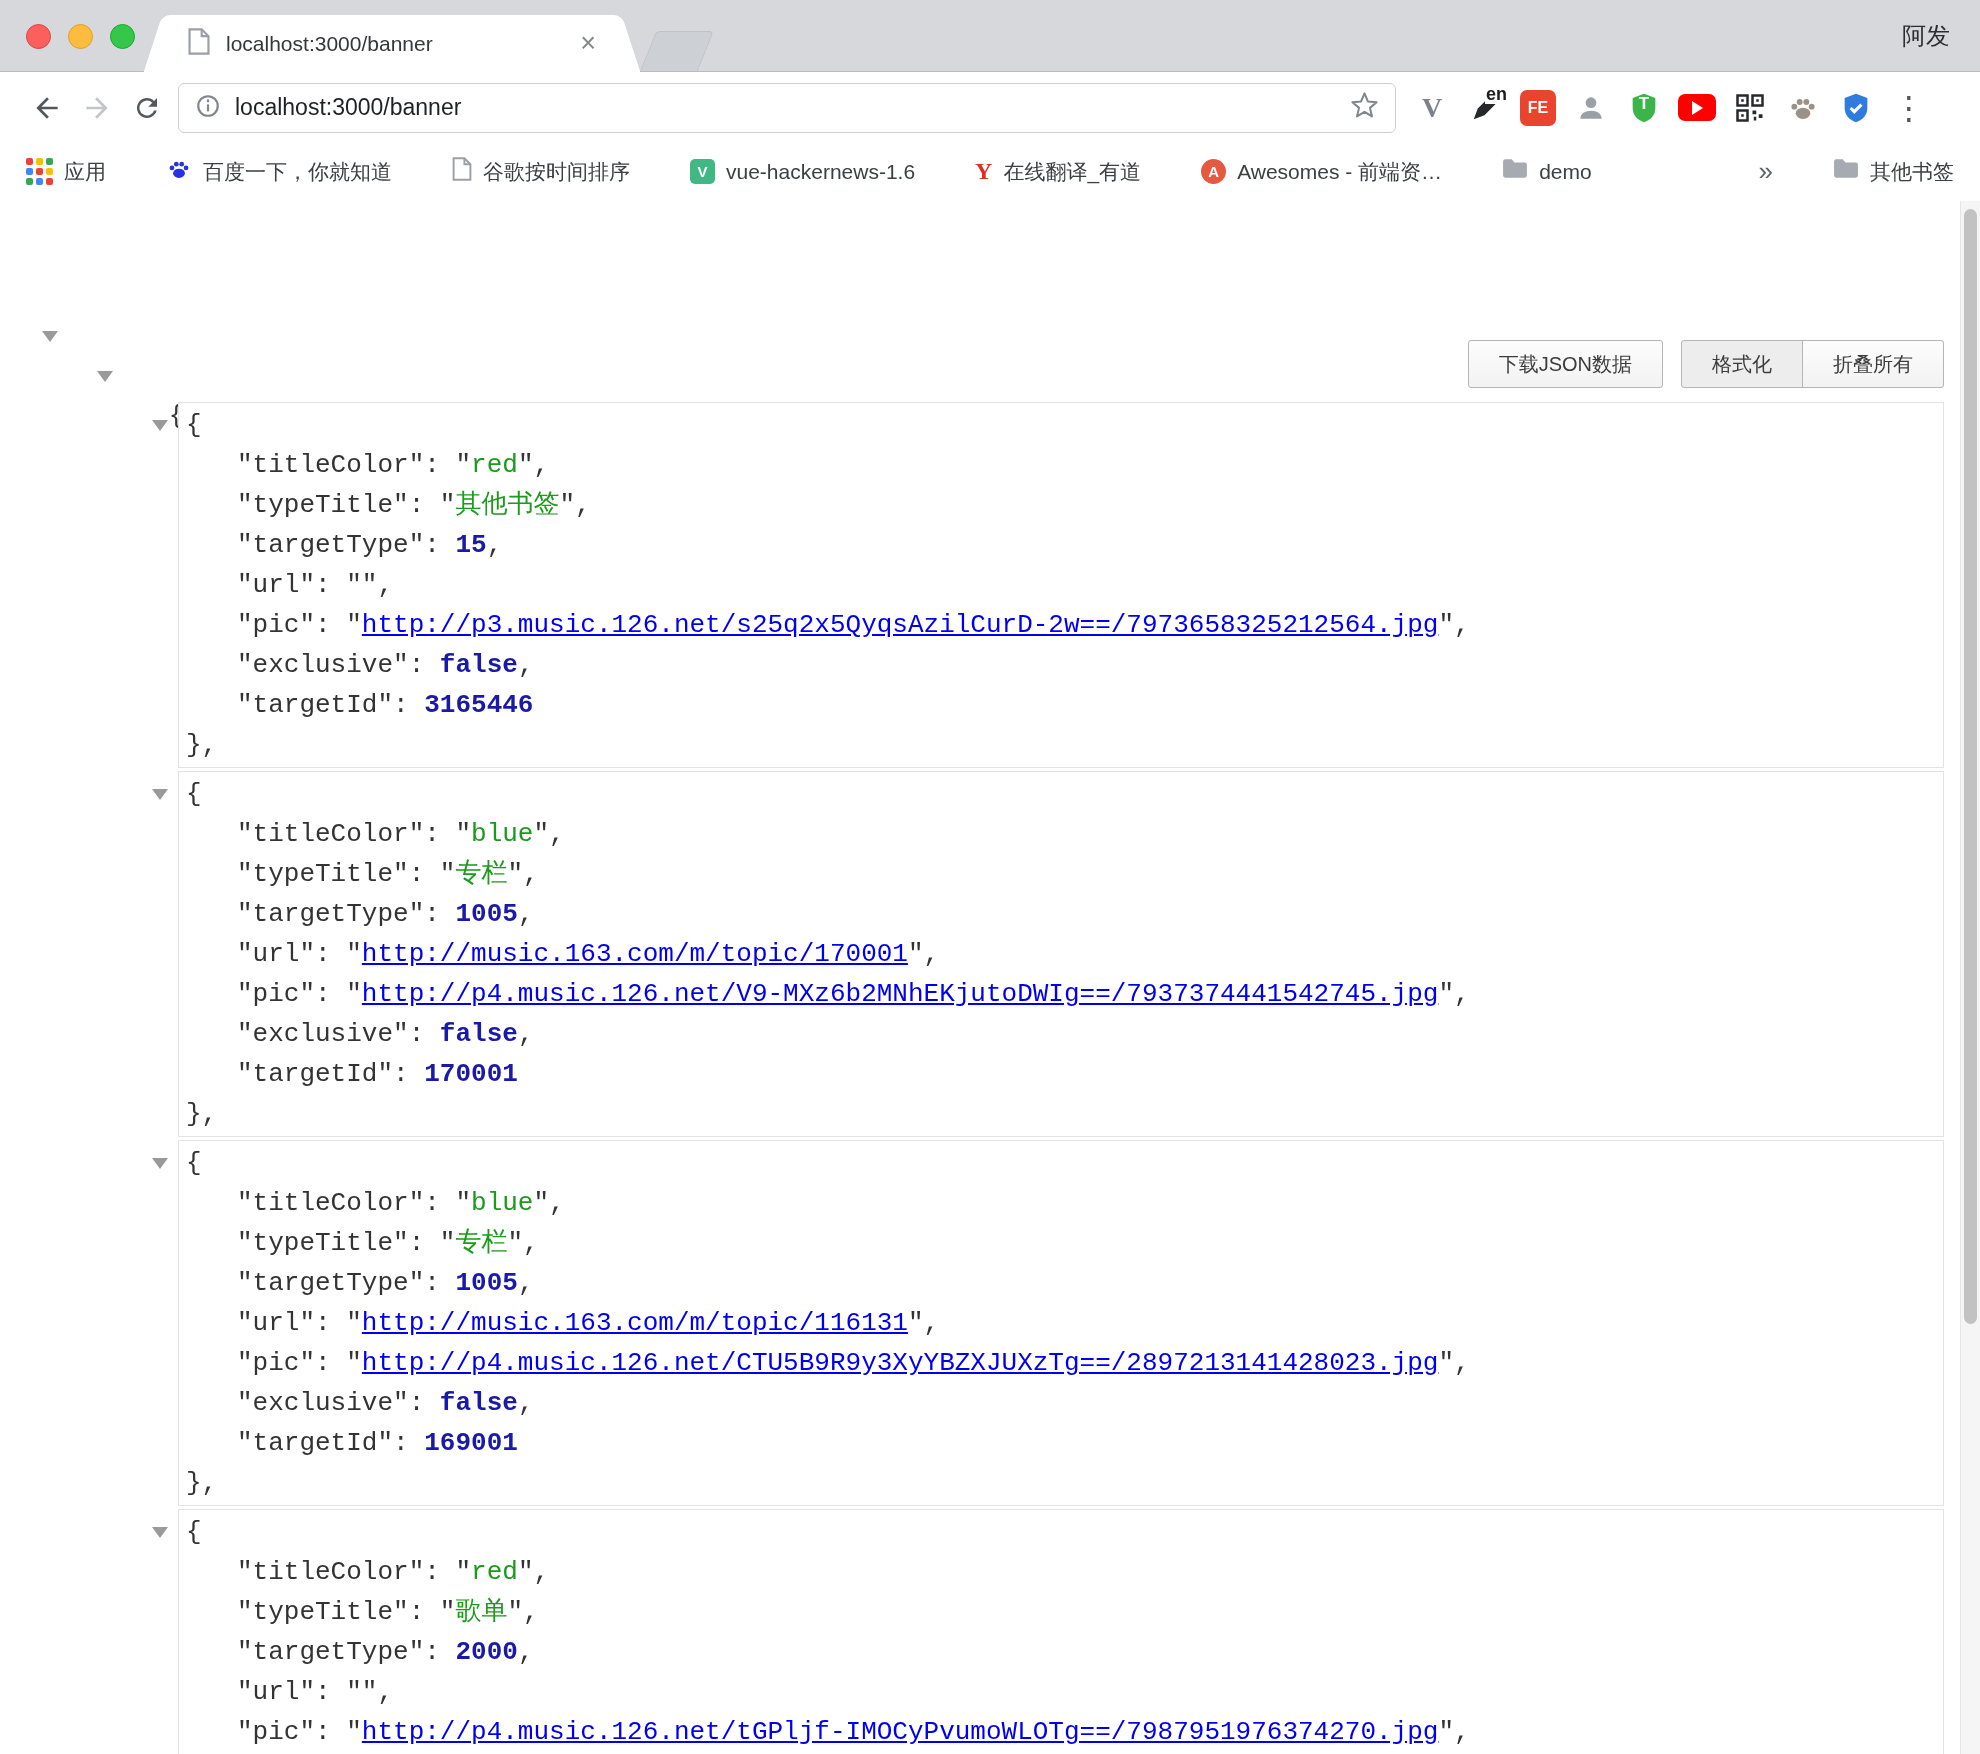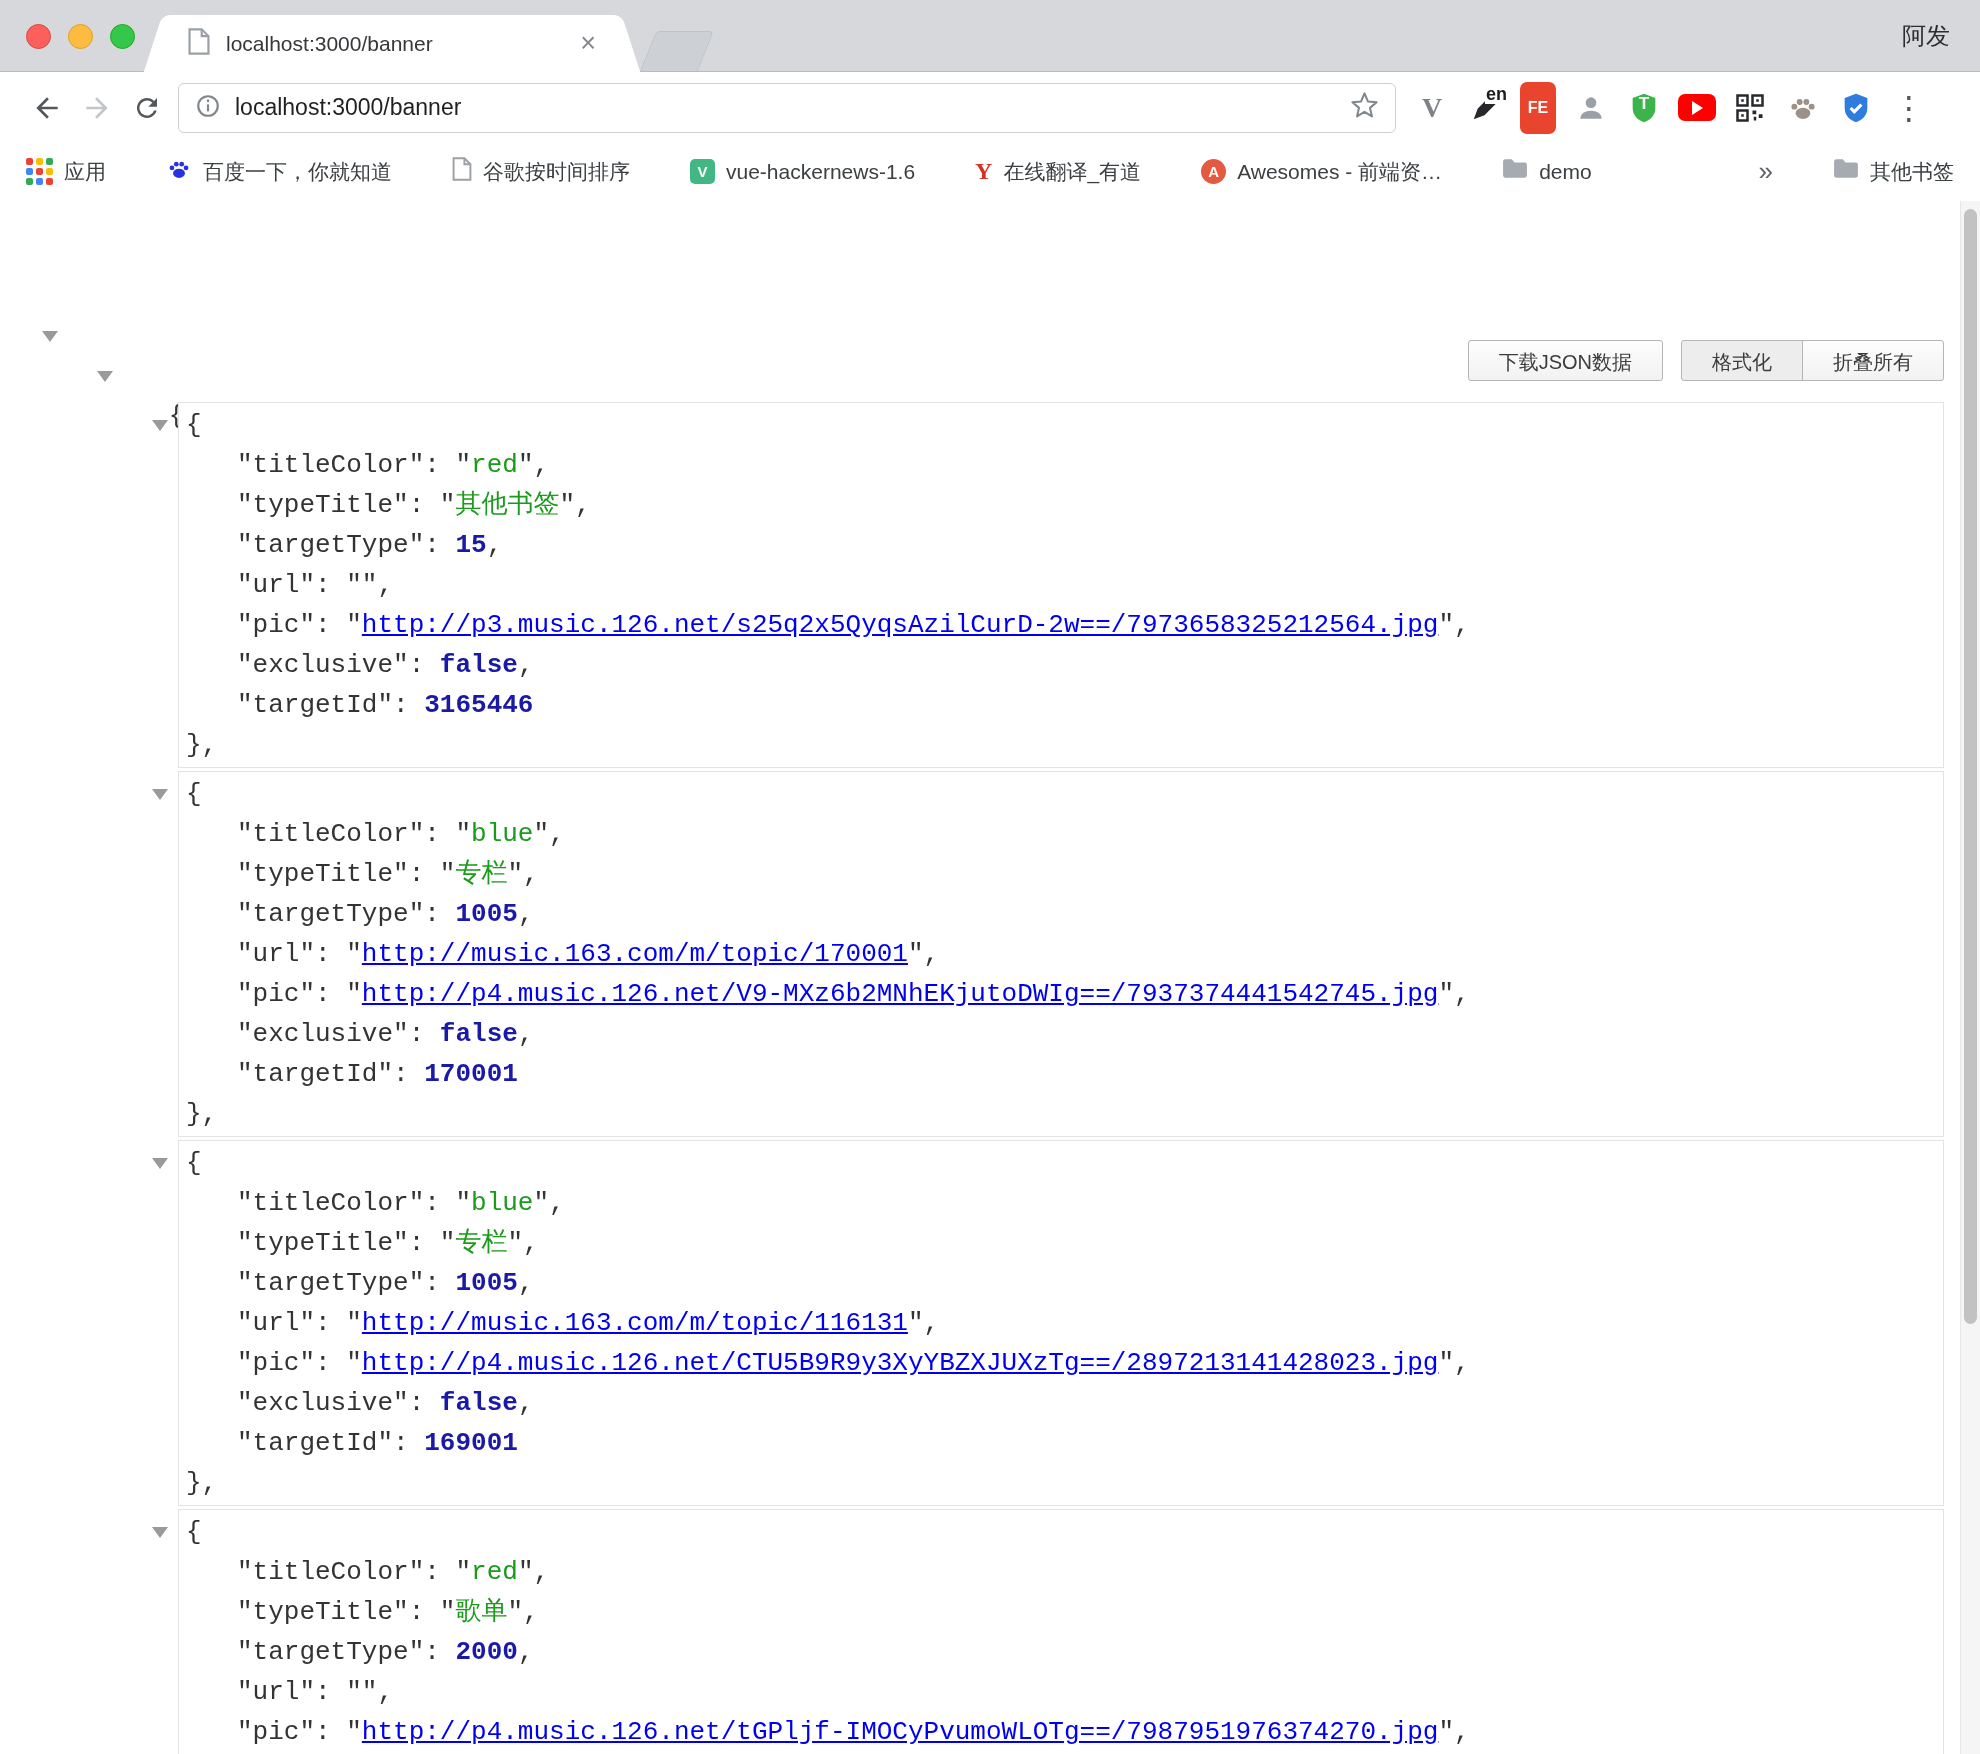--- a/index.html
+++ b/index.html
@@ -36,7 +36,7 @@
   .ext{width:40px;height:40px;display:flex;align-items:center;justify-content:center;cursor:pointer;position:relative;flex:none}
   .vletter{font-size:28px;font-weight:bold;color:#7d8289;font-family:"Liberation Serif",serif}
   .en-badge{position:absolute;right:-3px;top:-4px;font-size:18px;font-weight:bold;color:#1d1d1f;background:#fff;line-height:1;padding:1px}
-  .fe-box{width:36px;height:52px;border-radius:7px;background:#e8442e;color:#fff;font-weight:bold;
+  .fe-box{width:36px;height:36px;border-radius:7px;background:#e8442e;color:#fff;font-weight:bold;
     font-size:16px;display:flex;align-items:center;justify-content:center}
   .shield-wrap{position:relative;width:36px;height:36px;display:flex;align-items:center;justify-content:center}
   .shield-letter{position:absolute;left:0;top:4px;width:100%;text-align:center;color:#fff;font-size:17px;font-weight:bold}

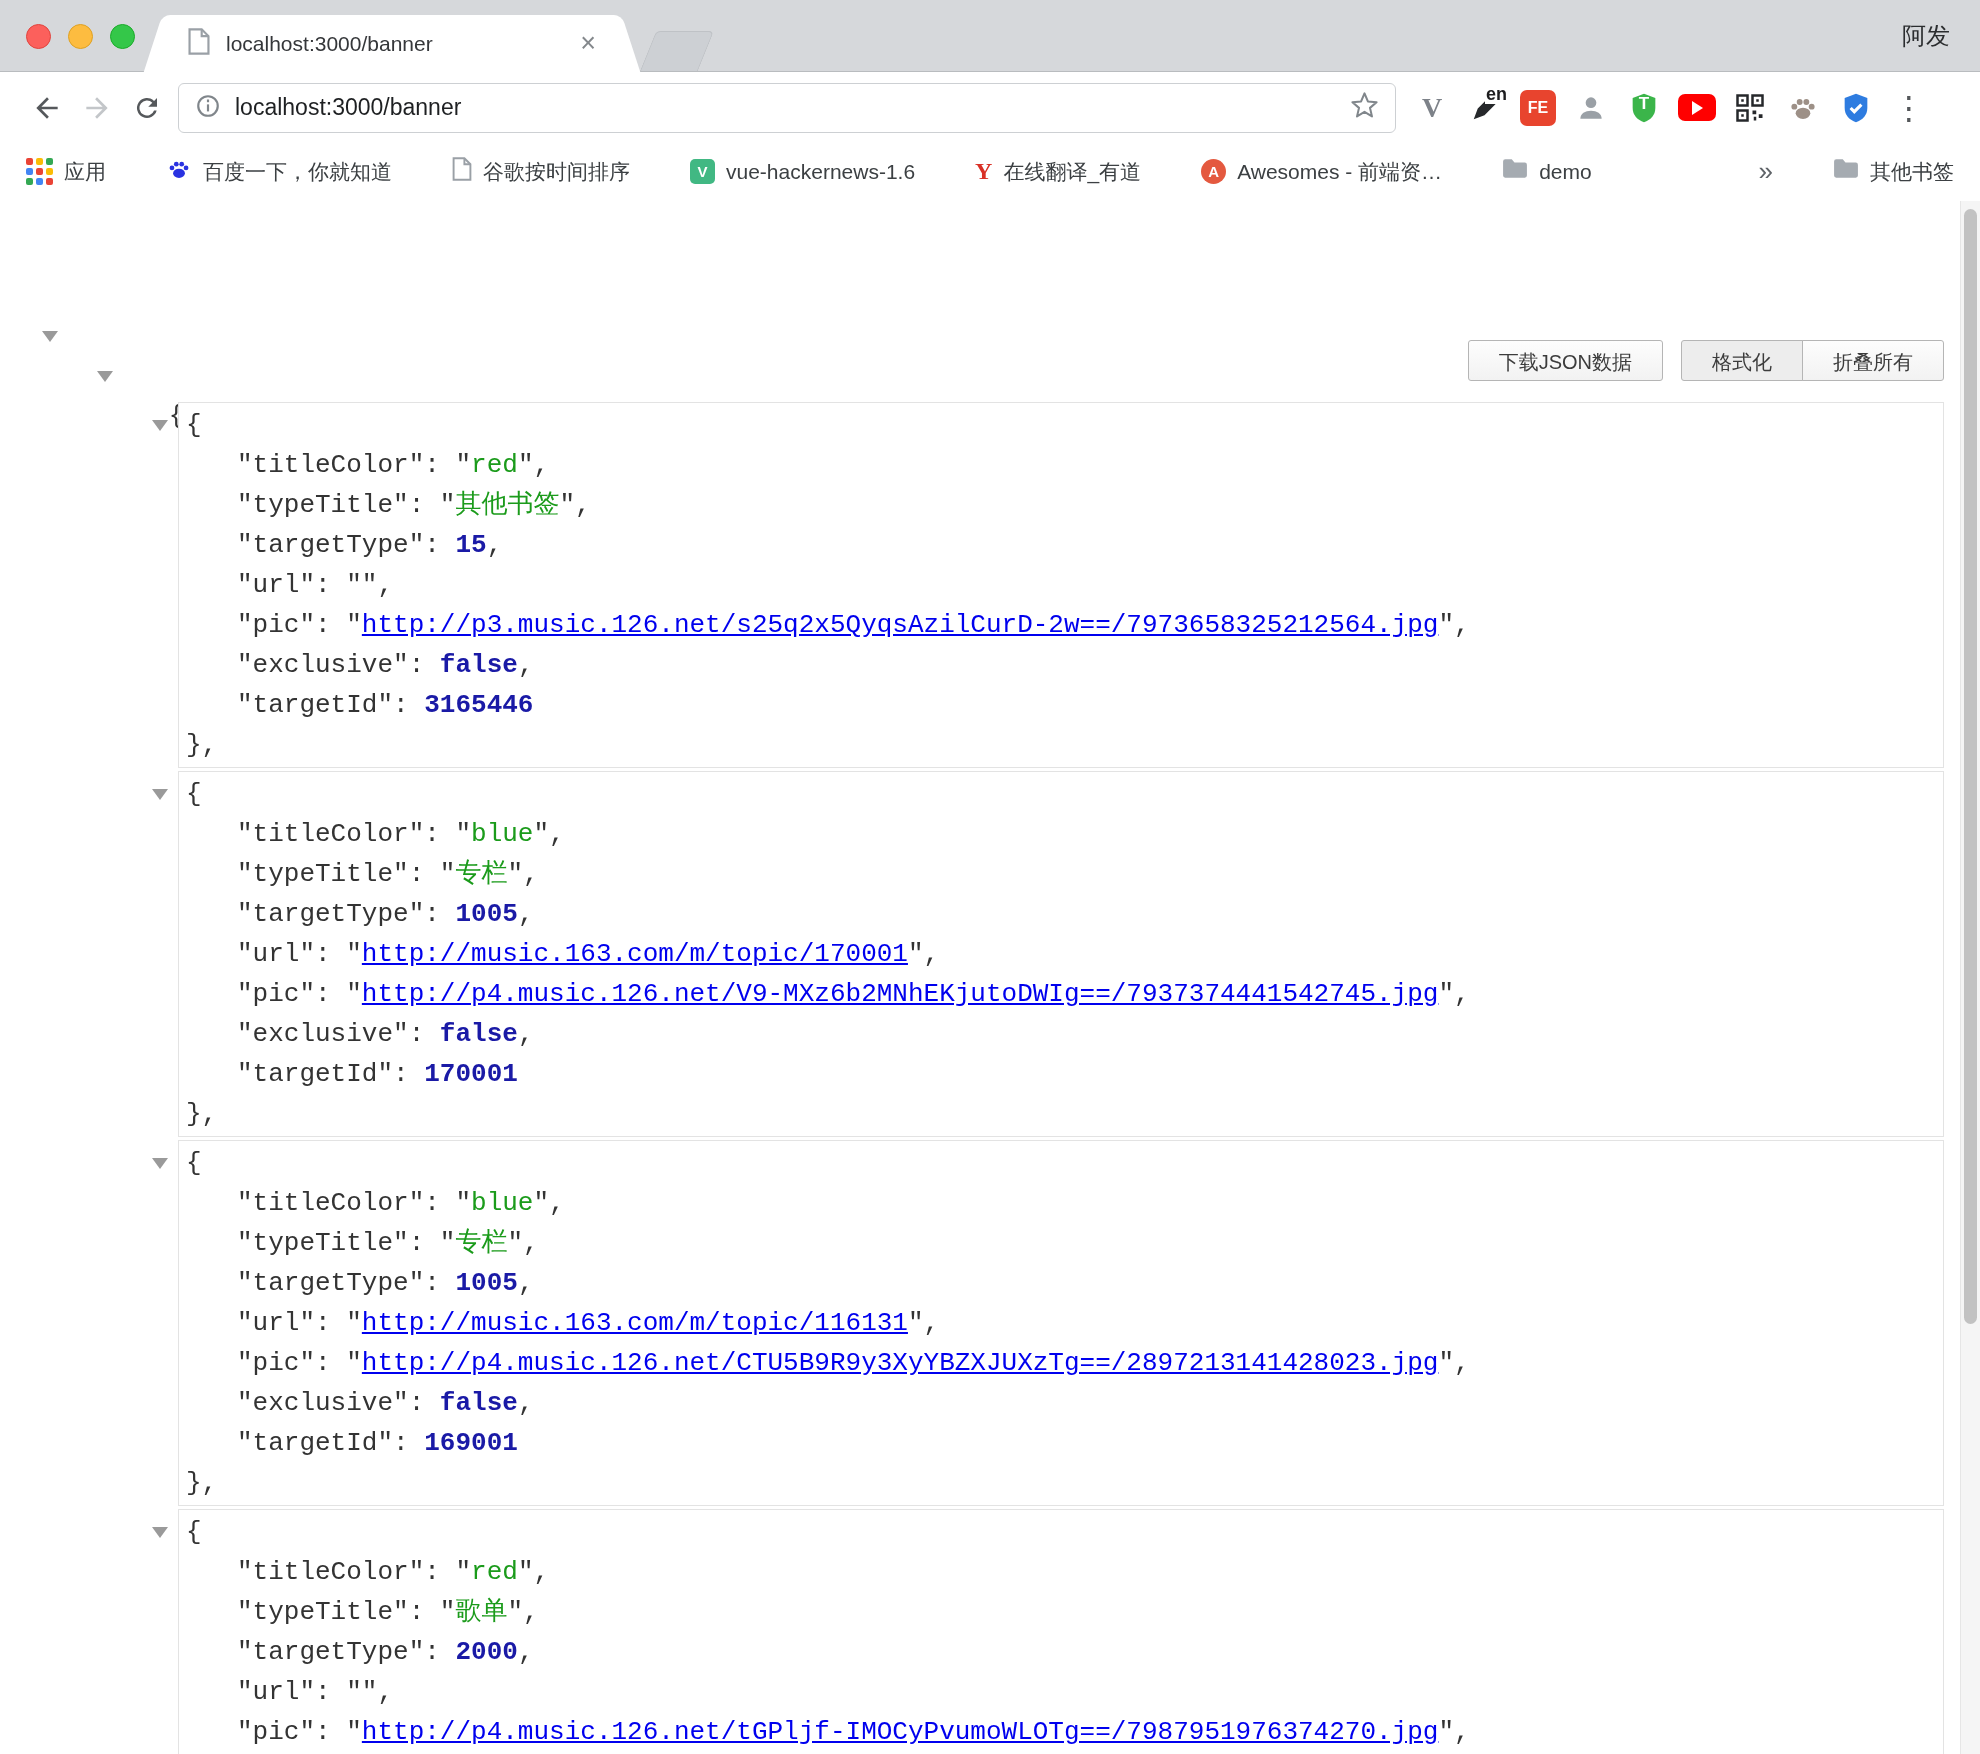--- a/index.html
+++ b/index.html
@@ -60,7 +60,7 @@
   
   .content{position:relative;background:#fff;height:1554px}
   .actions{position:absolute;top:24px;right:36px;display:flex;gap:18px}
-  .btn{height:41px;padding:8px 30px;font-size:20px;color:#3c3c3c;background:linear-gradient(#fdfdfd,#f2f2f2);
+  .btn{height:48px;padding:8px 30px;font-size:20px;color:#3c3c3c;background:linear-gradient(#fdfdfd,#f2f2f2);
     border:1px solid #b5b5b5;border-radius:3px;cursor:pointer;font-family:inherit}
   .btn-group{display:flex}
   .btn-group .btn:first-child{border-radius:3px 0 0 3px;background:#ededed}

